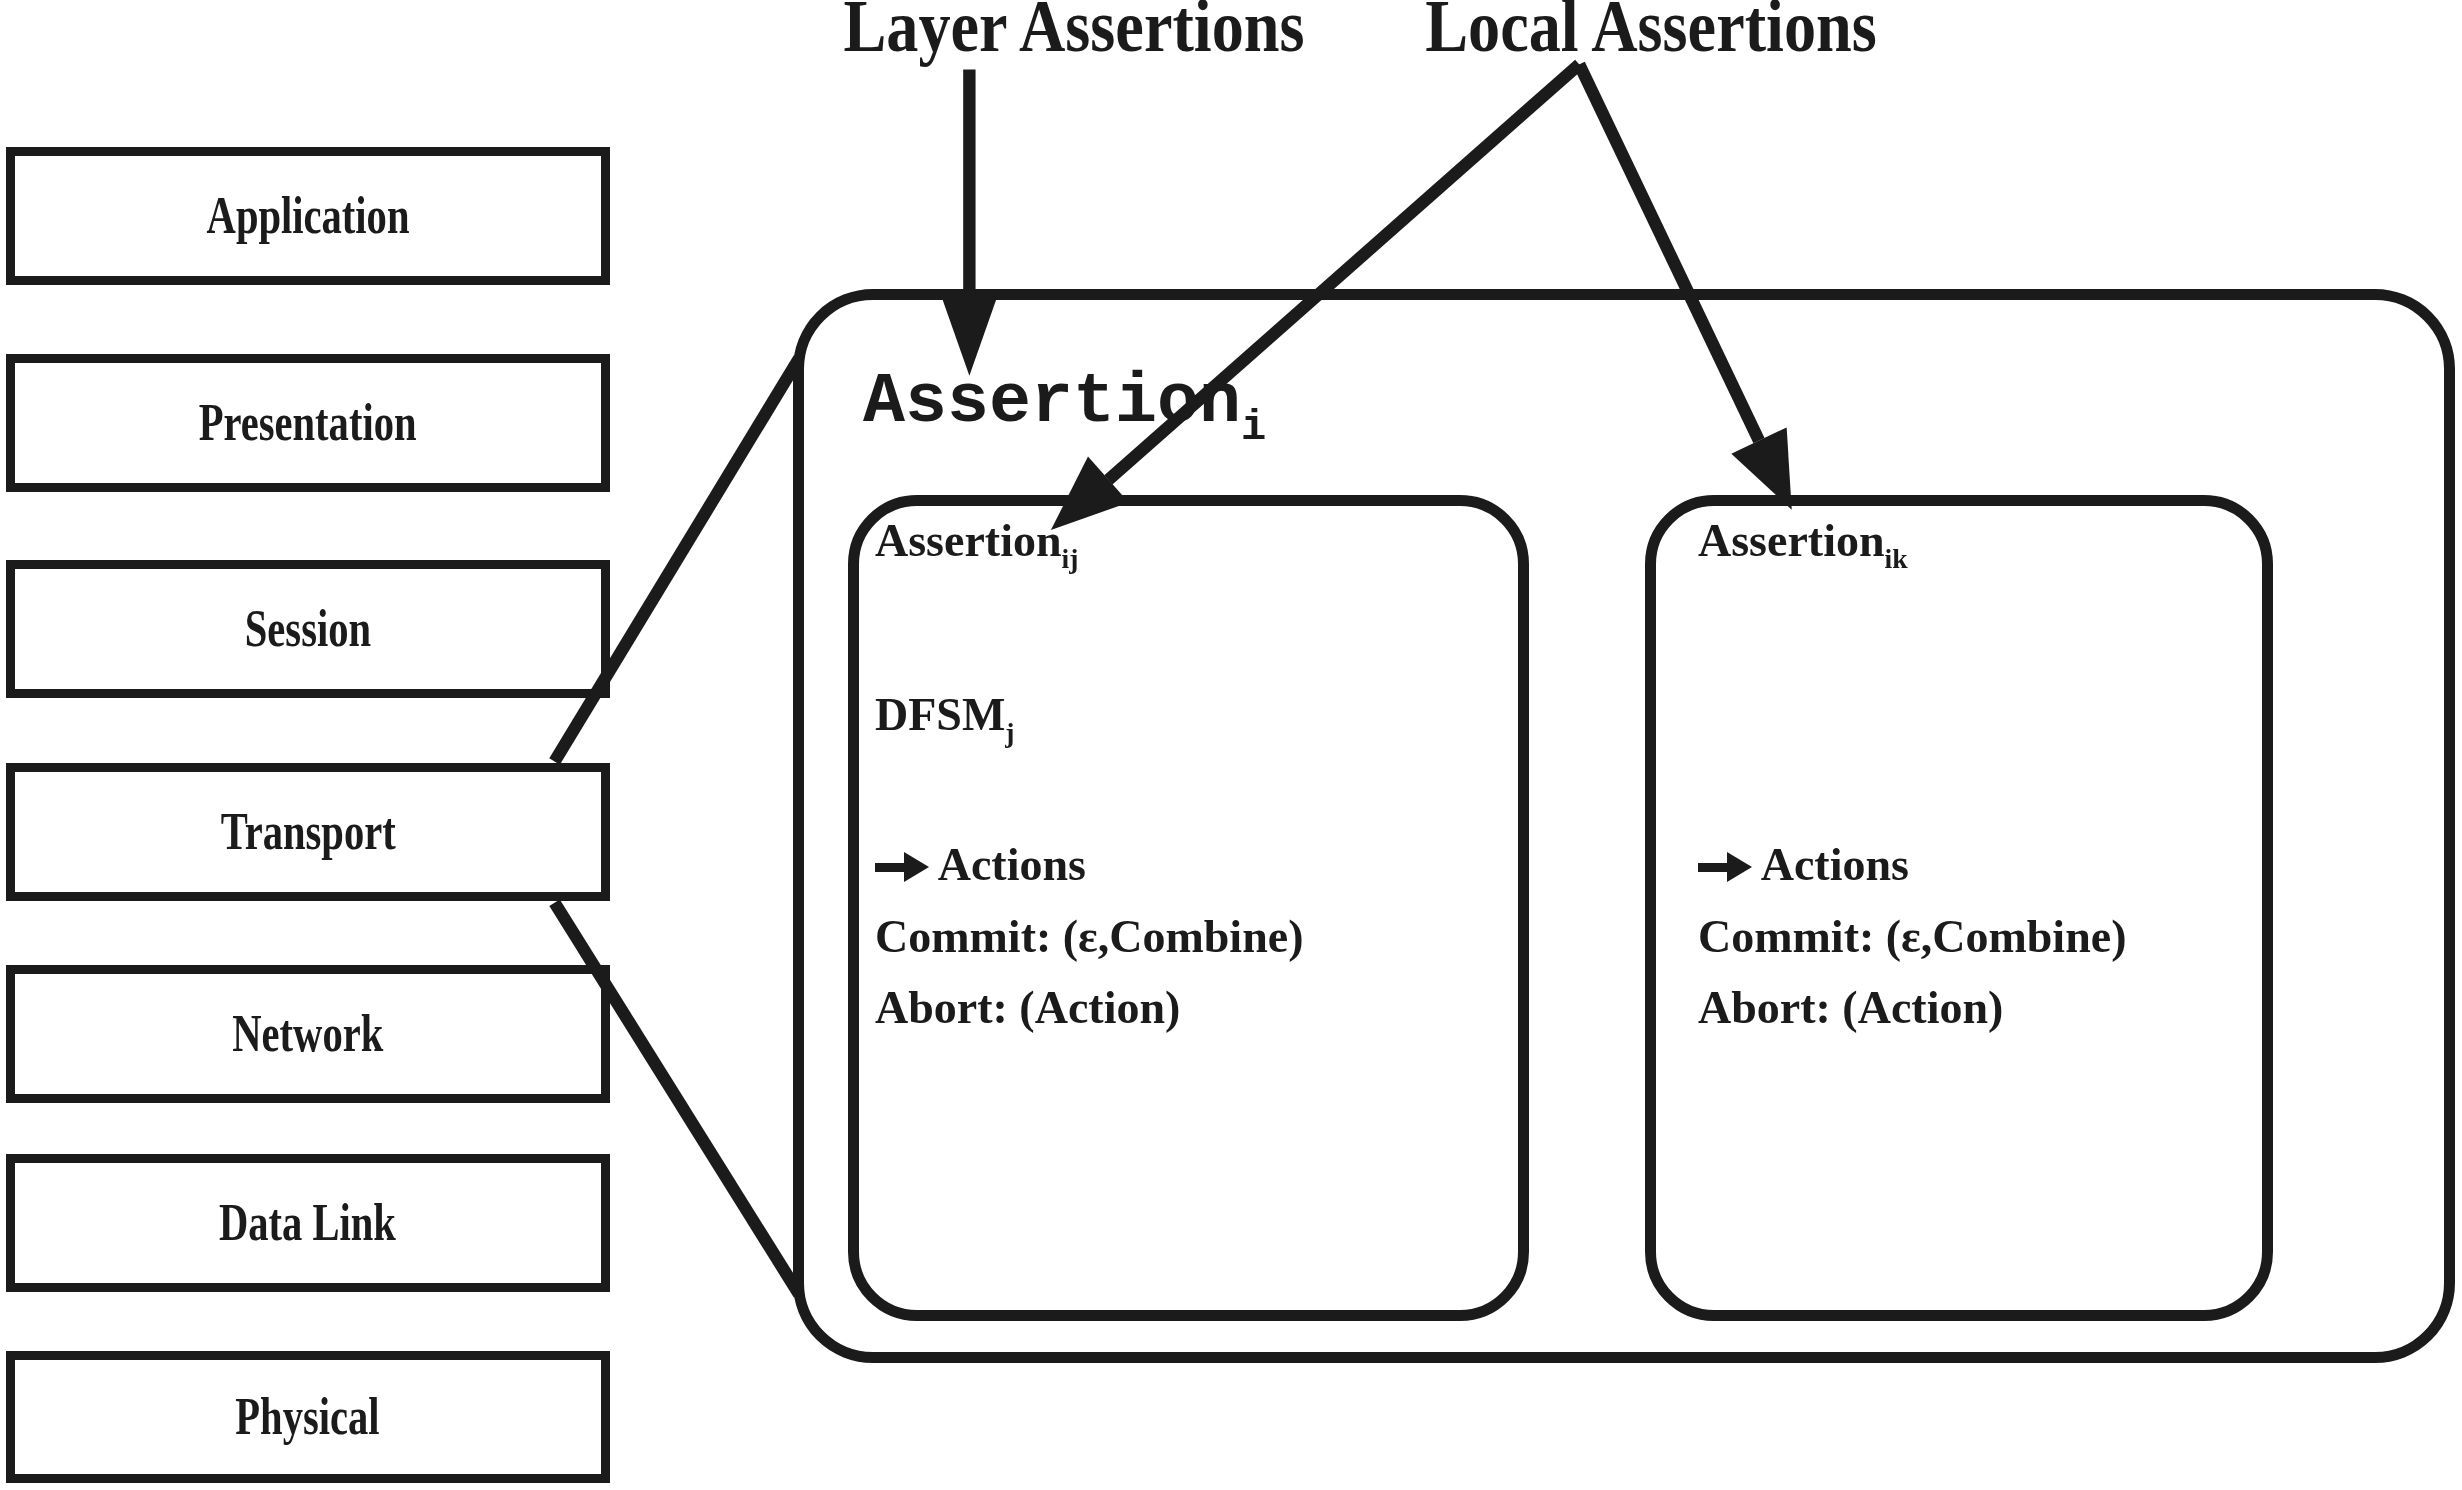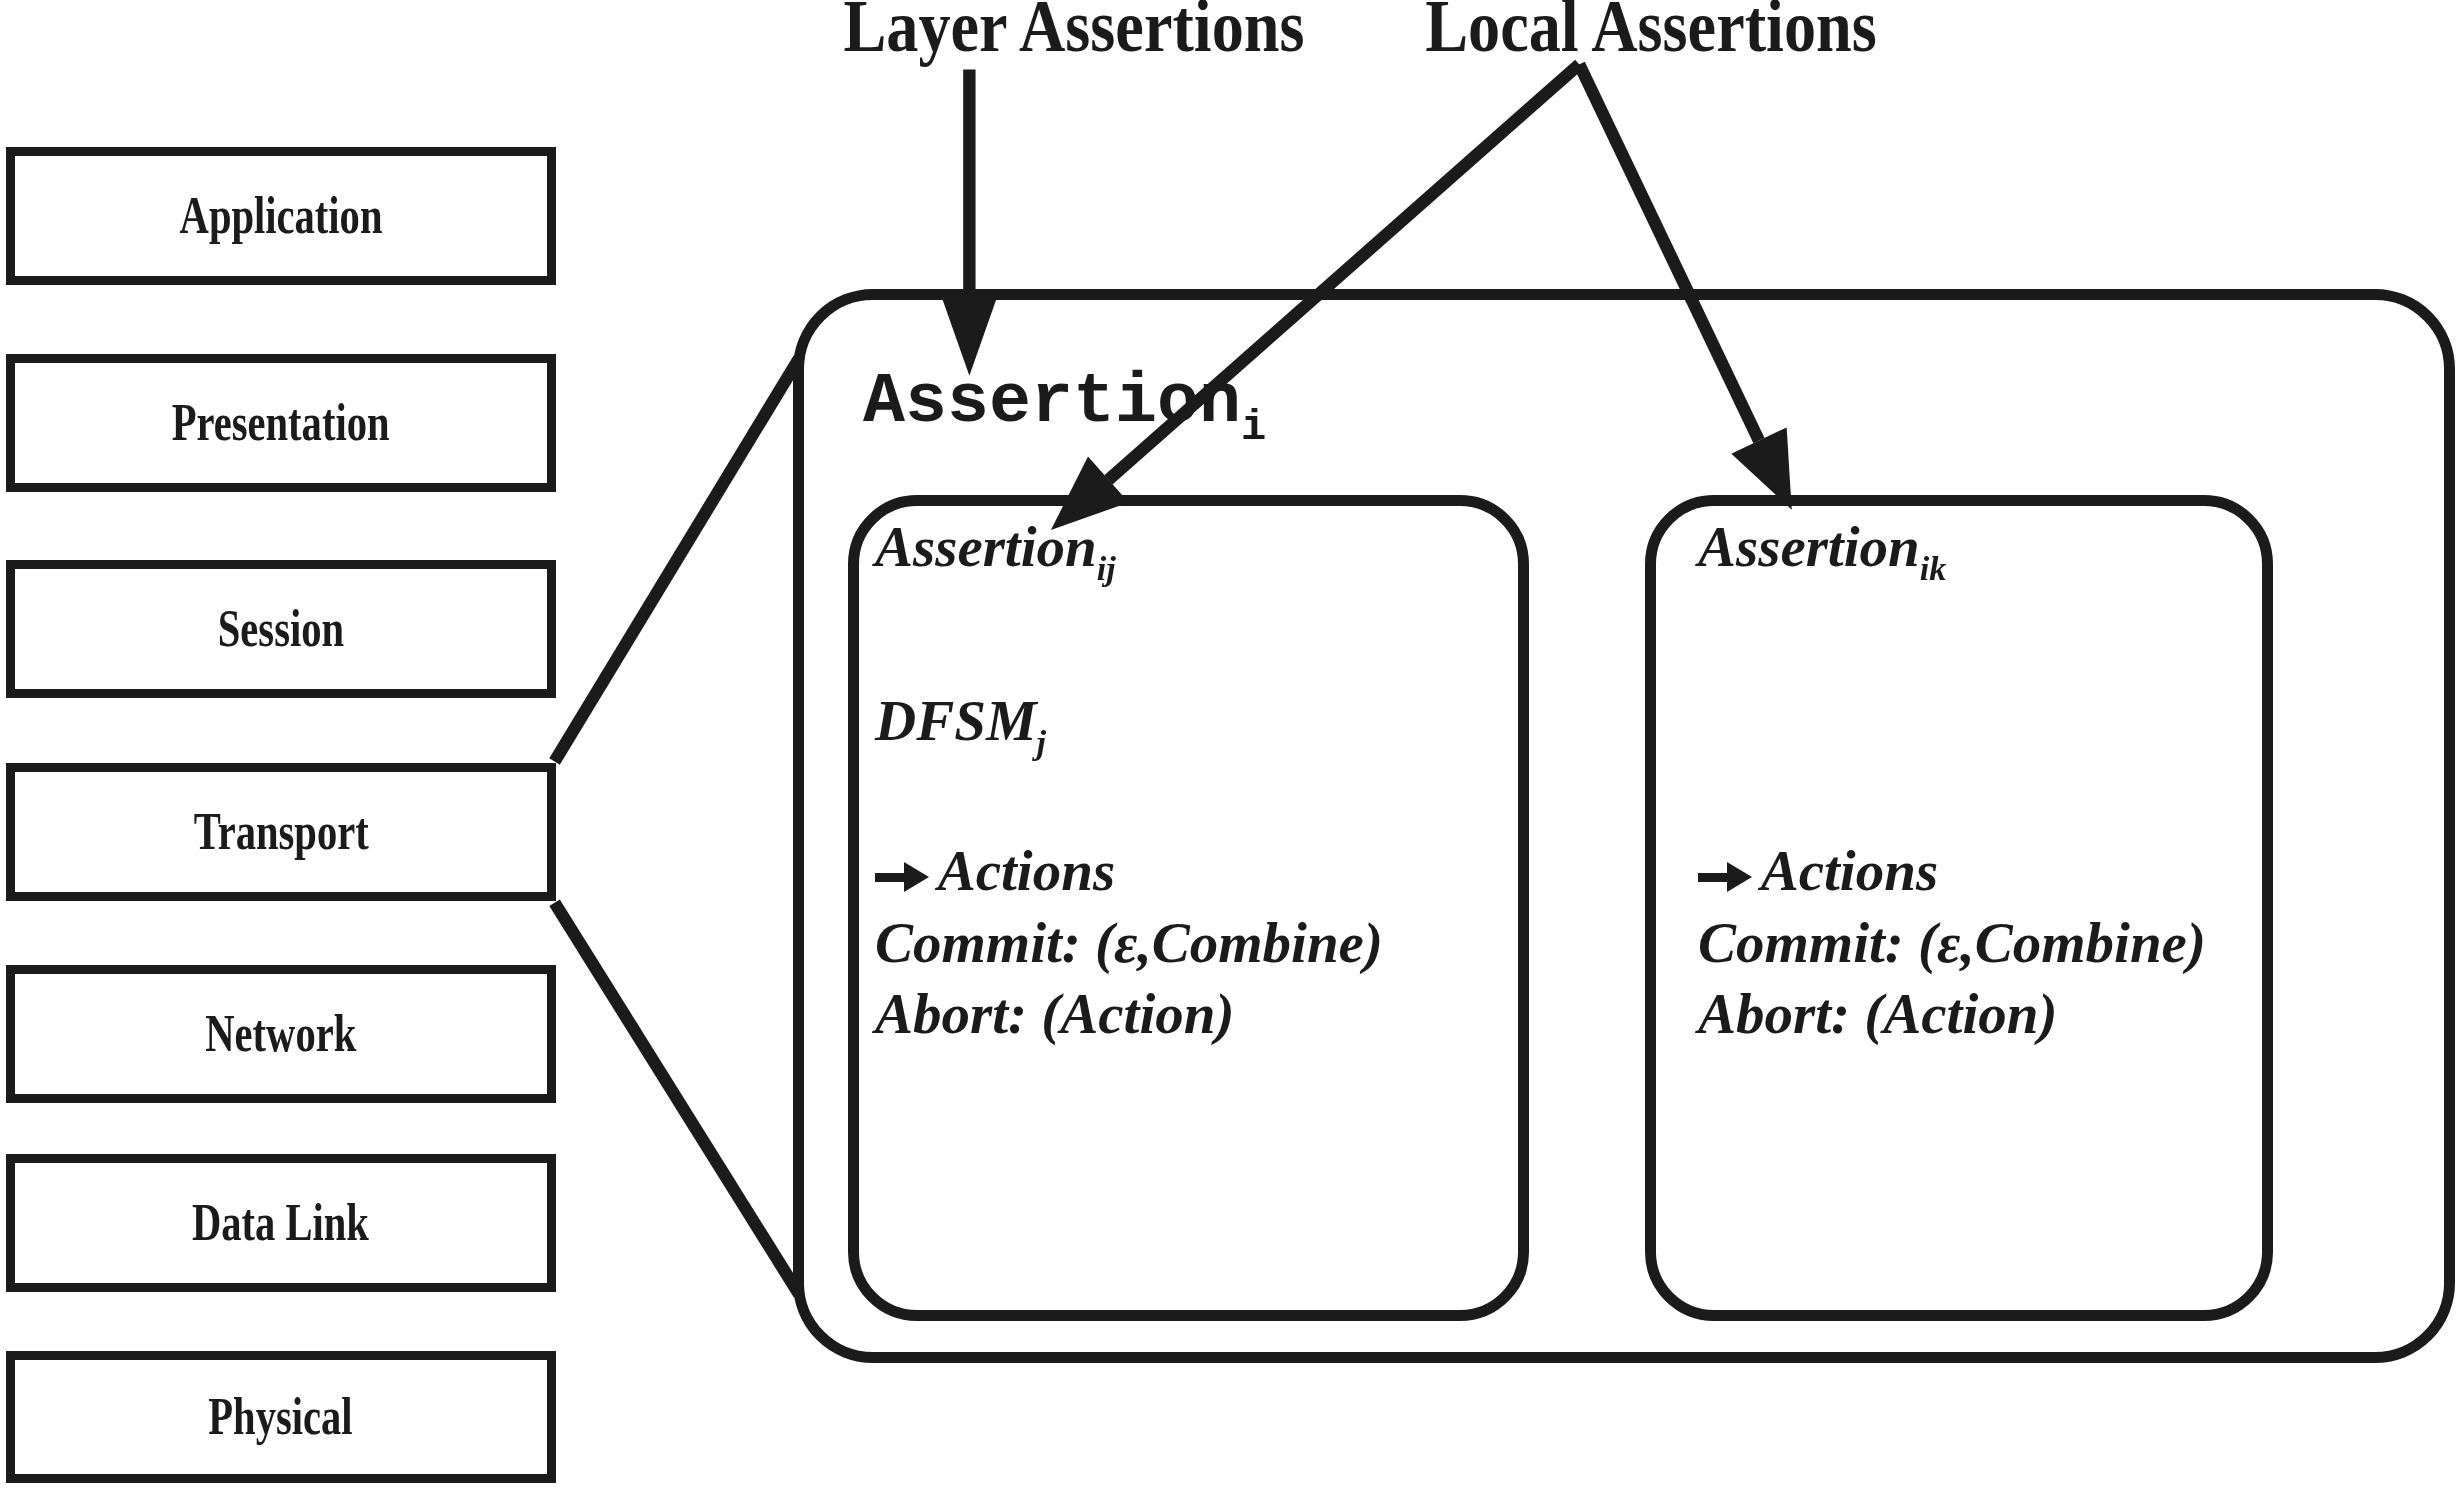--- a/index.html
+++ b/index.html
@@ -18,7 +18,7 @@
   .layer-box {
     position: absolute;
     left: 5.8px;
-    width: 550px;
+    width: 604px;
     height: 138px;
     border: 9.5px solid #1b1b1b;
     box-sizing: border-box;

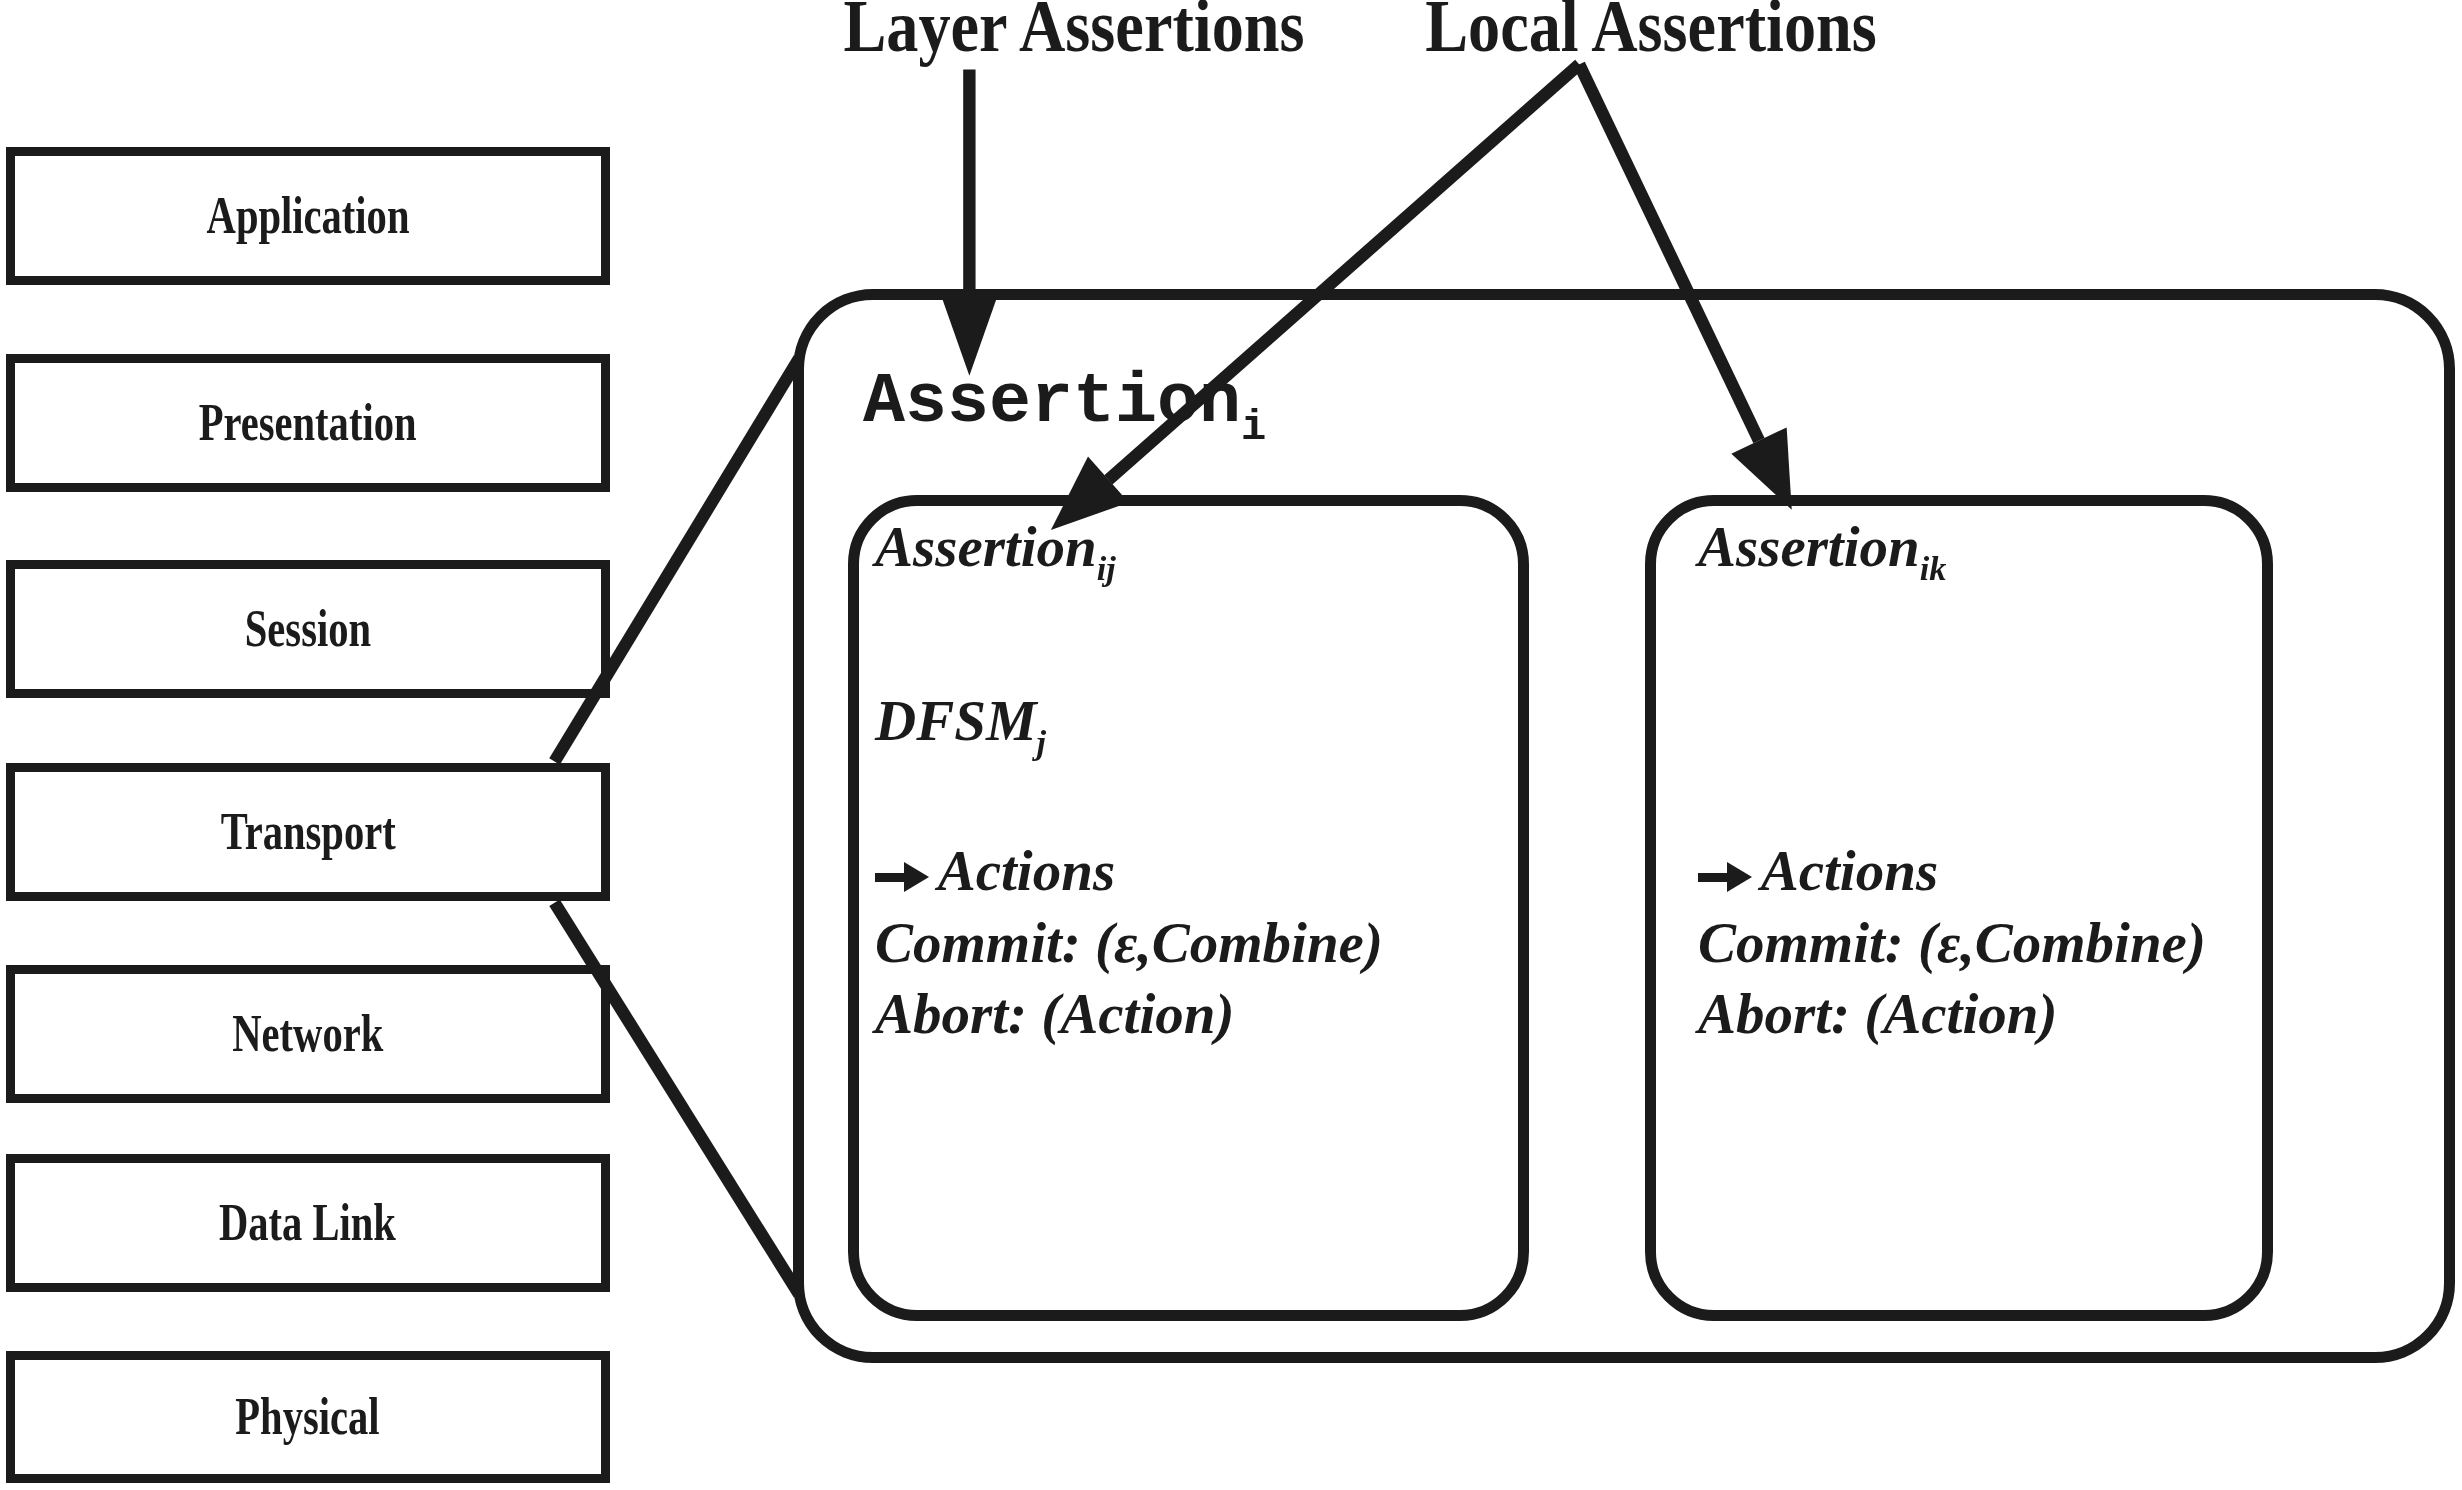--- a/index.html
+++ b/index.html
@@ -65,10 +65,9 @@
 
   .t-line {
     position: absolute;
-    font-size: 57px;
-    line-height: 1;
-    white-space: nowrap;
-    font-style: italic;
+    font-size: 46px;
+    line-height: 1;
+    white-space: nowrap;
   }
   .sub {
     font-size: 0.6em;

